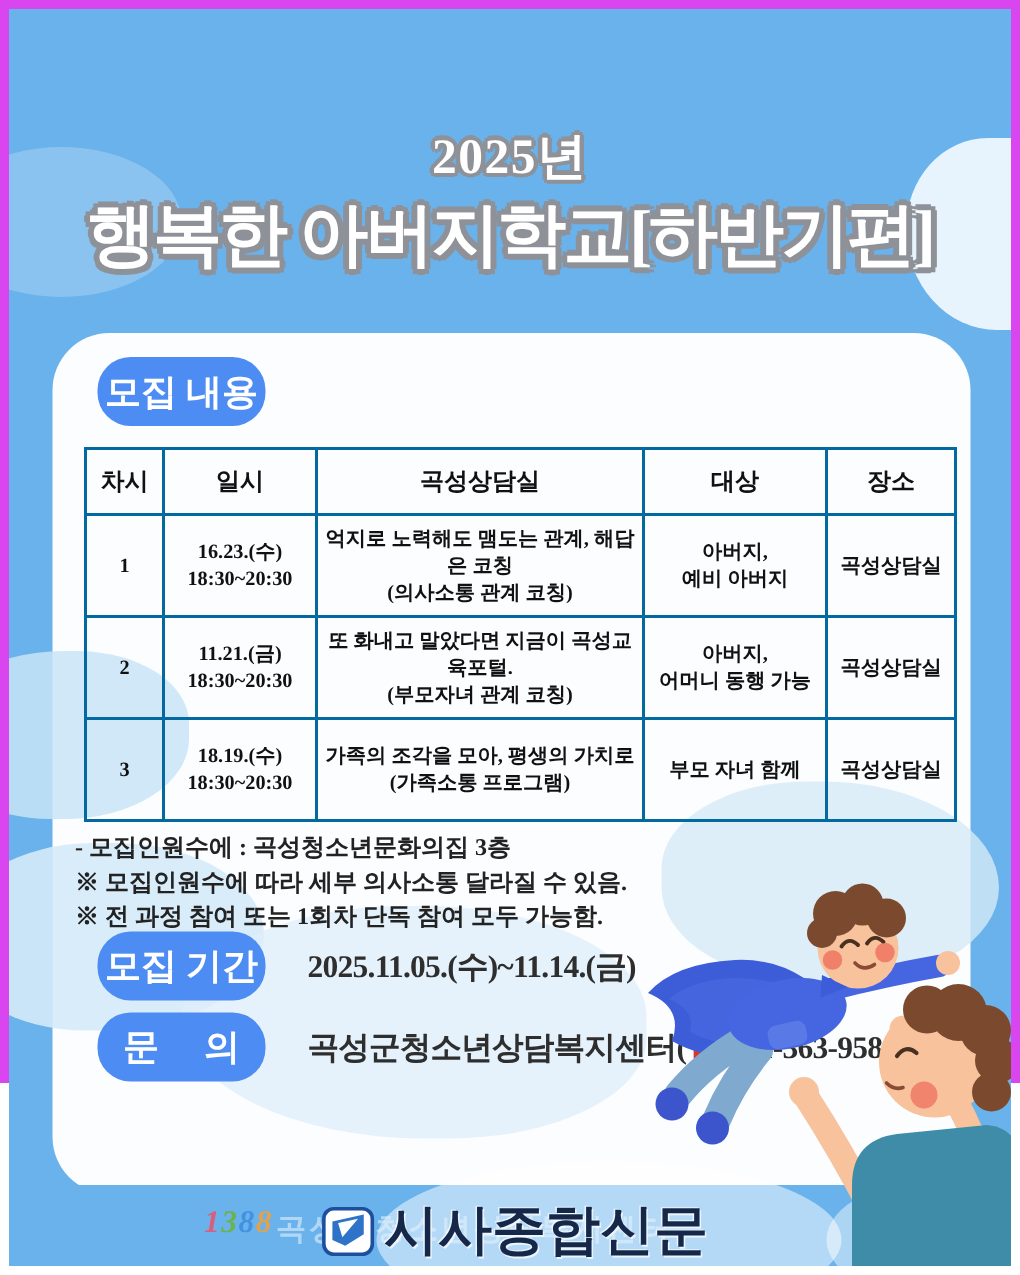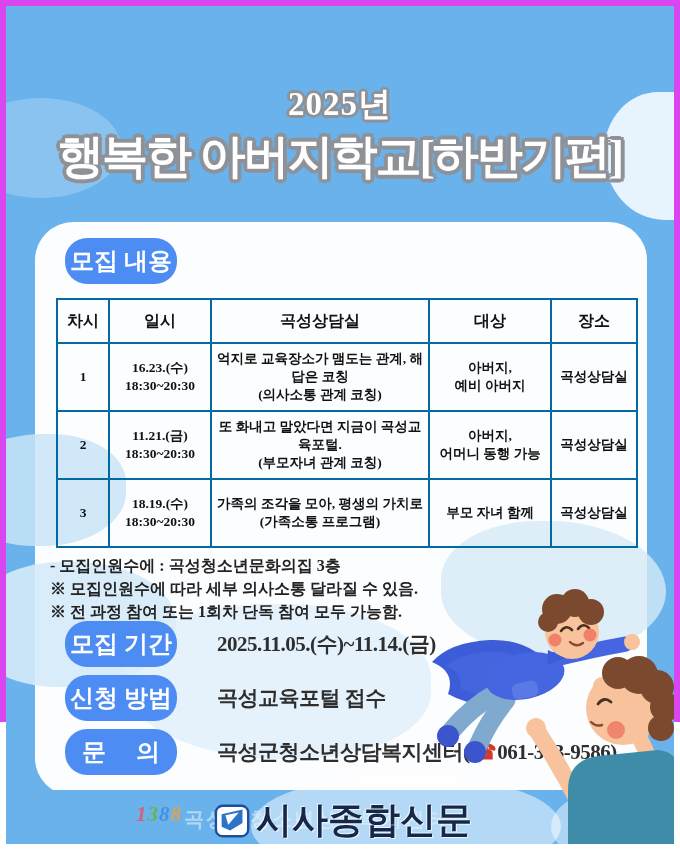--- a/index.html
+++ b/index.html
@@ -124,7 +124,7 @@
               <span class="cell-line">18:30~20:30</span>
             </td>
             <td>
-              <span class="cell-line">억지로 교육장소가 맴도는 관계, 해답은 코칭</span>
+              <span class="cell-line">억지로 노력해도 맴도는 관계, 해답은 코칭</span>
               <span class="cell-line">(의사소통 관계 코칭)</span>
             </td>
             <td>

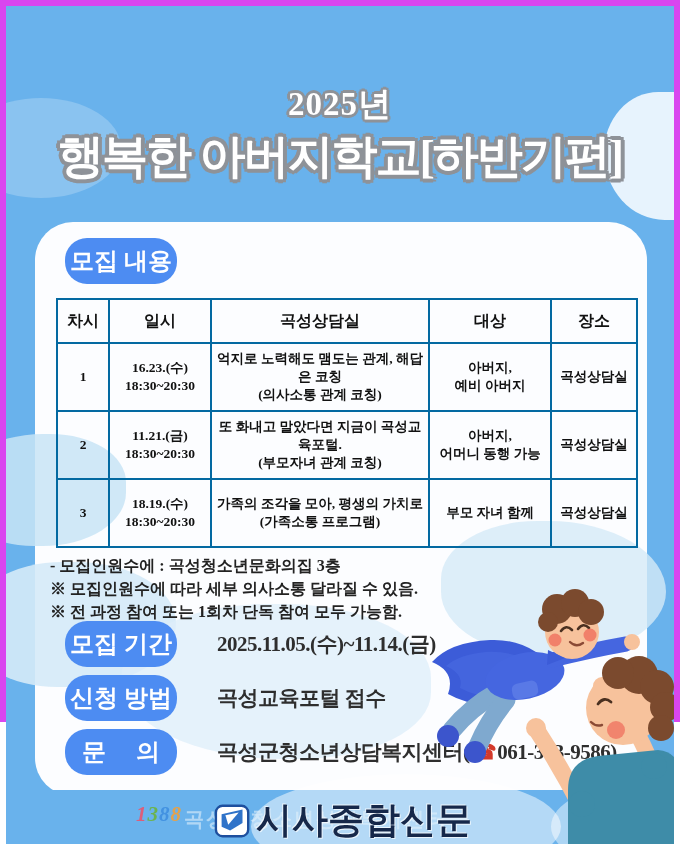--- a/index.html
+++ b/index.html
@@ -61,7 +61,7 @@
   .info-rows { position:absolute; left:30px; top:404px; }
   .info-row { display:flex; align-items:center; height:36px; margin-bottom:18px; }
   .info-row .badge { flex:0 0 112px; }
-  .info-value { margin-left:40px; font-size:21px; font-weight:800; color:#2e2e2e; letter-spacing:-0.5px; white-space:nowrap; }
+  .info-value { margin-left:28px; font-size:21px; font-weight:800; color:#2e2e2e; letter-spacing:-0.5px; white-space:nowrap; }
   .phone-icon { color:#d3392b; font-size:21px; padding:0 1px; }
 
   

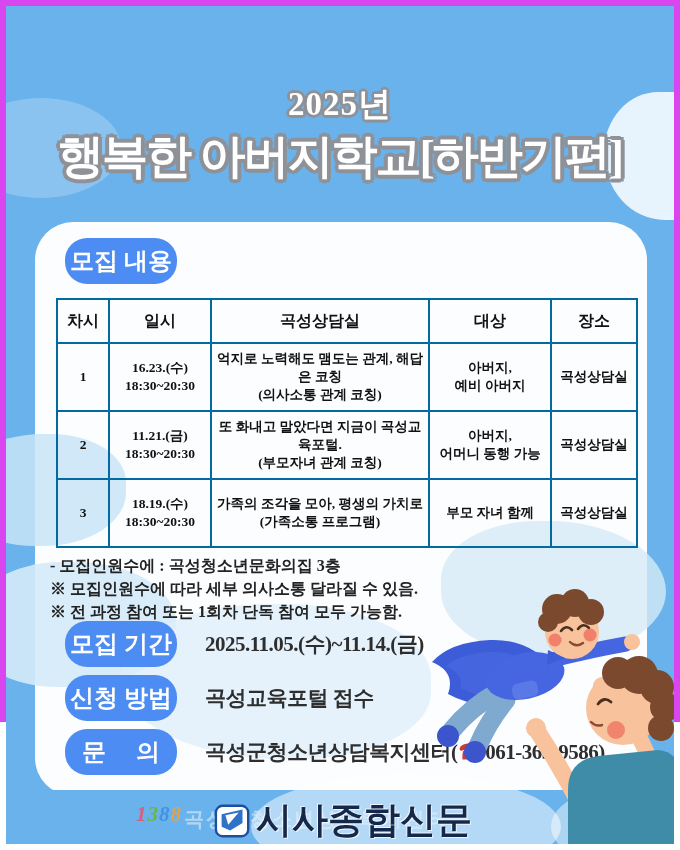--- a/index.html
+++ b/index.html
@@ -177,10 +177,6 @@
         <div class="info-row">
           <span class="badge">모집 기간</span>
           <span class="info-value">2025.11.05.(수)~11.14.(금)</span>
-        </div>
-        <div class="info-row">
-          <span class="badge">신청 방법</span>
-          <span class="info-value">곡성교육포털 접수</span>
         </div>
         <div class="info-row">
           <span class="badge">문&nbsp;&nbsp;&nbsp;&nbsp;&nbsp;의</span>

